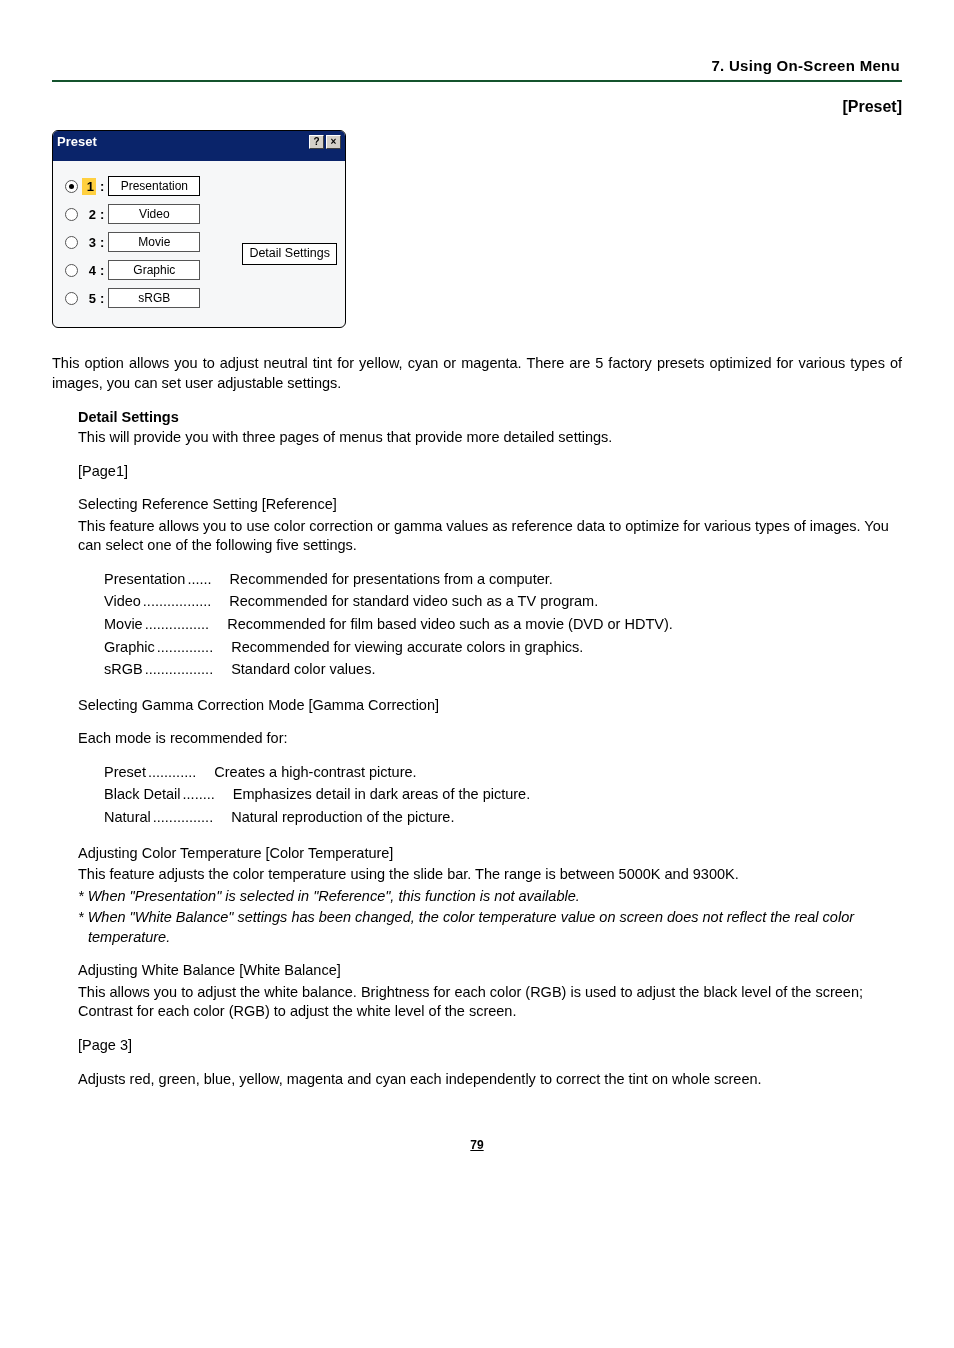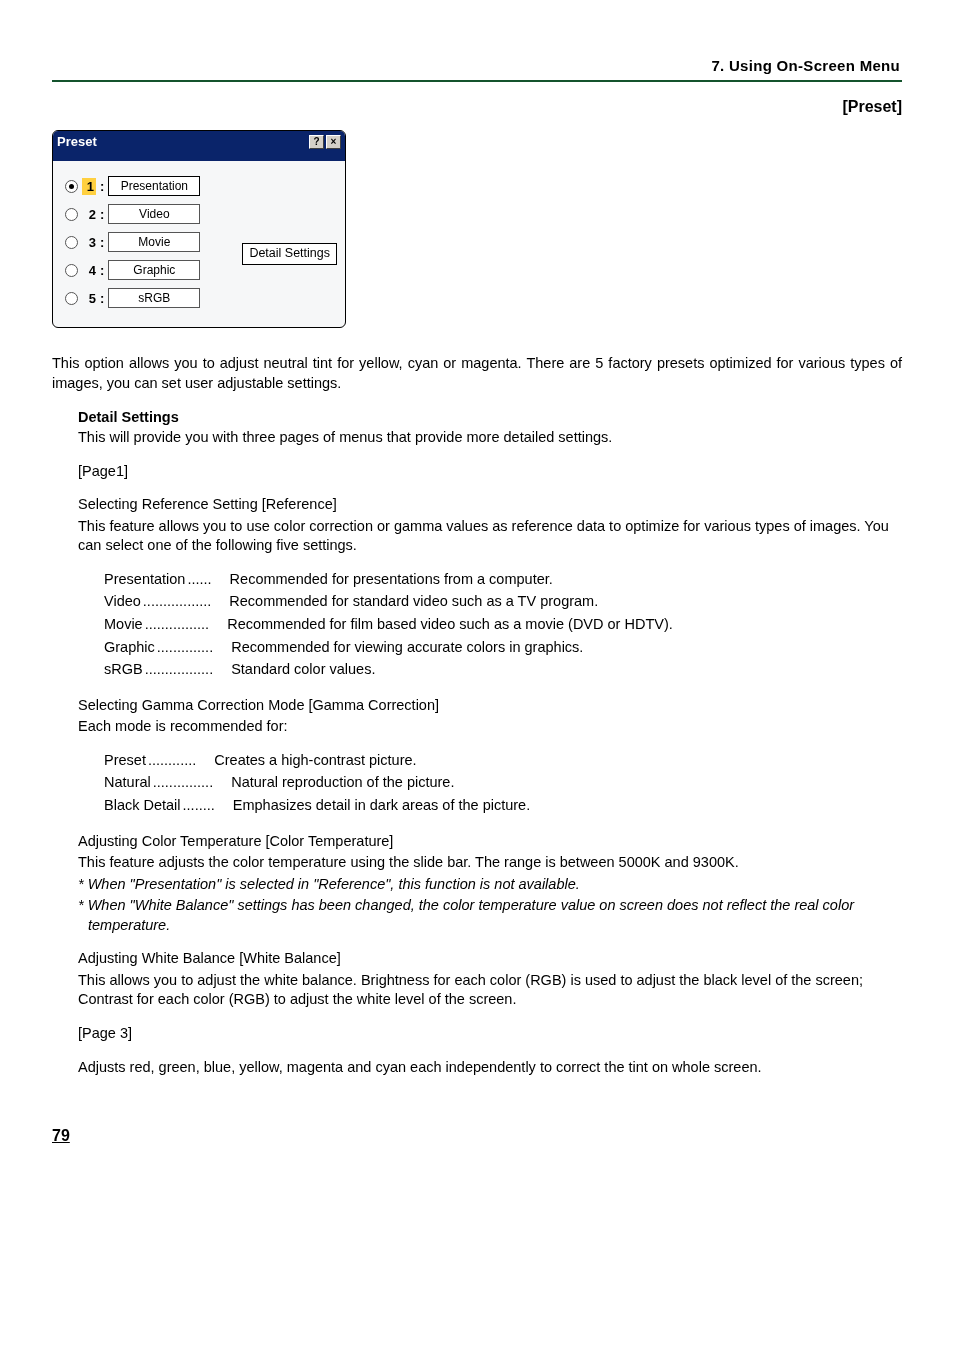--- a/index.html
+++ b/index.html
@@ -246,7 +246,7 @@
     </div>
   </div>
 
-  <div class="plain" style="margin-bottom:2px">Selecting Gamma Correction Mode [Gamma Correction]</div>
+  <div class="plain" style="margin-bottom:14px">Selecting Gamma Correction Mode [Gamma Correction]</div>
   <p class="plain">Each mode is recommended for:</p>
 
   <div class="defs">

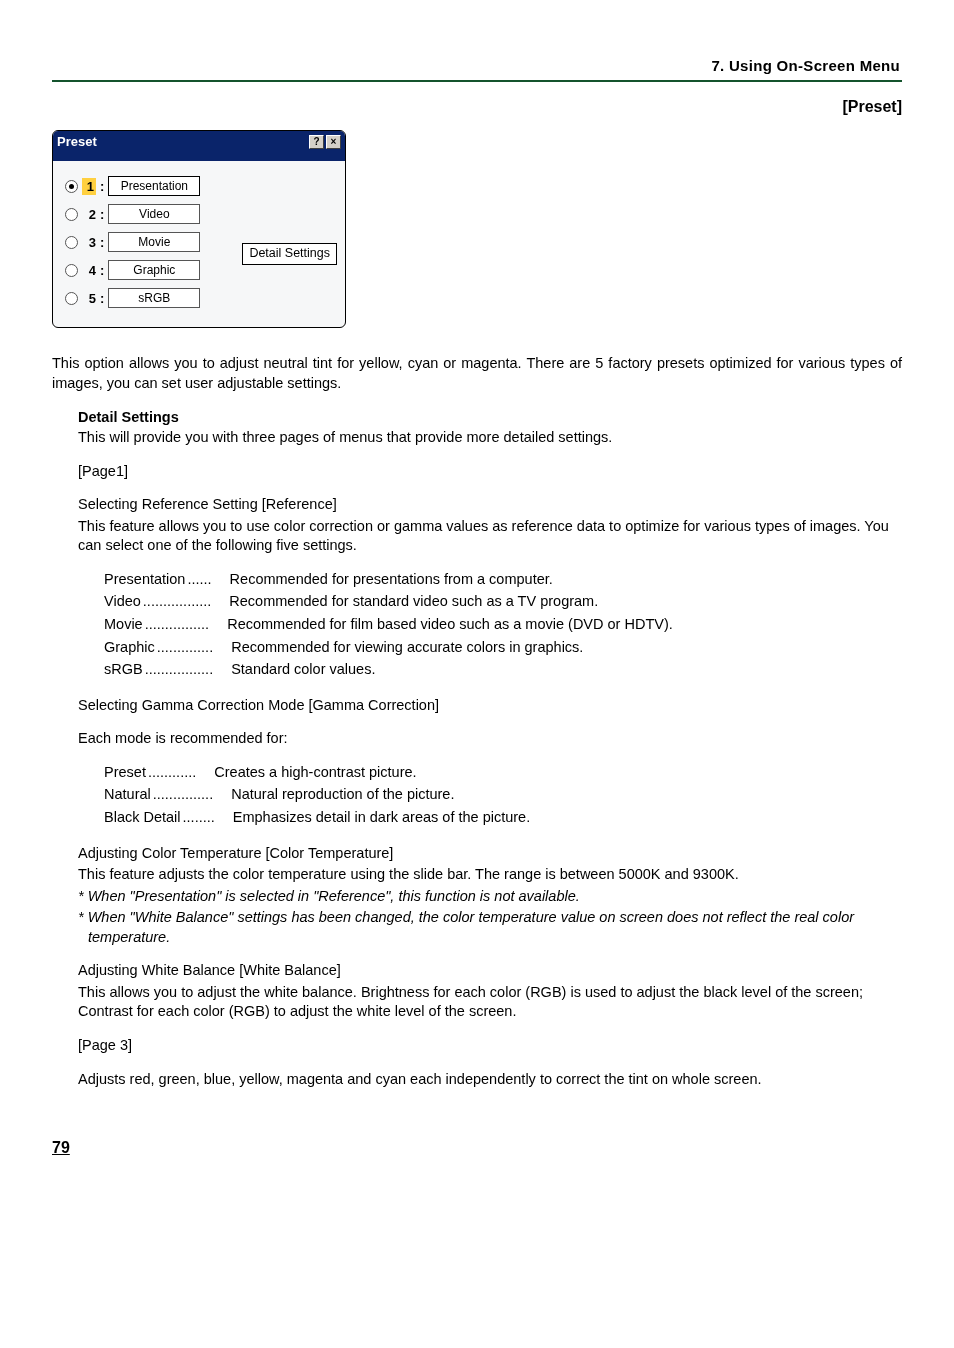--- a/index.html
+++ b/index.html
@@ -256,15 +256,15 @@
       <span class="def-desc">Creates a high-contrast picture.</span>
     </div>
     <div class="def-row">
+      <span class="def-term">Black Detail</span>
+      <span class="def-dots"> ........ </span>
+      <span class="def-desc">Emphasizes detail in dark areas of the picture.</span>
+    </div>
+    <div class="def-row">
       <span class="def-term">Natural</span>
       <span class="def-dots"> ............... </span>
       <span class="def-desc">Natural reproduction of the picture.</span>
     </div>
-    <div class="def-row">
-      <span class="def-term">Black Detail</span>
-      <span class="def-dots"> ........ </span>
-      <span class="def-desc">Emphasizes detail in dark areas of the picture.</span>
-    </div>
   </div>
 
   <div class="plain" style="margin-bottom:2px">Adjusting Color Temperature [Color Temperature]</div>

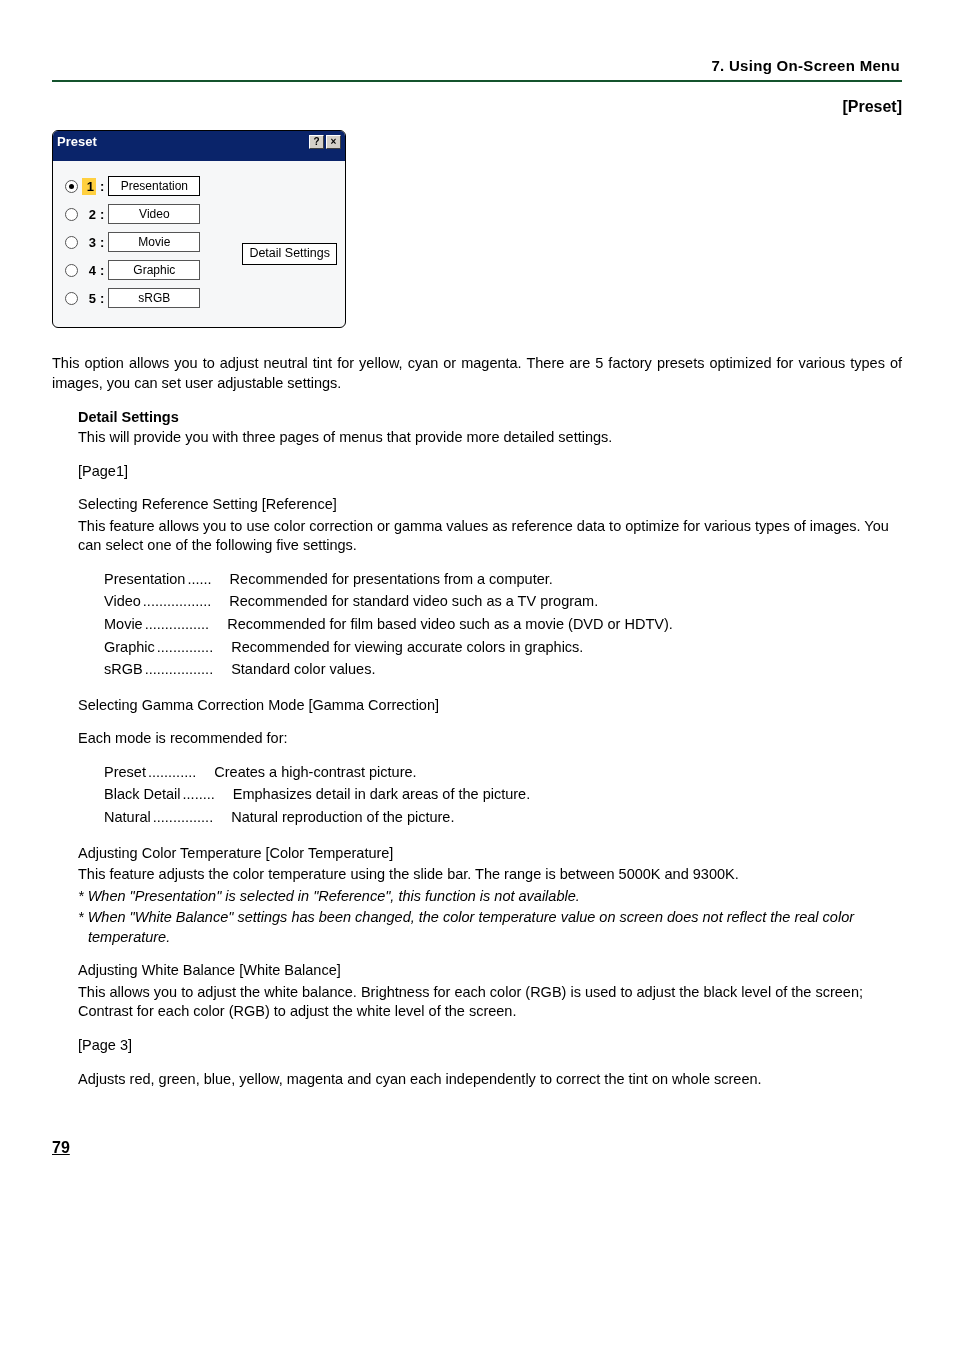--- a/index.html
+++ b/index.html
@@ -144,9 +144,9 @@
   }
 
   .pagenum {
-    text-align: left;
-    font-weight: 700;
-    font-size: 16px;
+    text-align: center;
+    font-weight: 700;
+    font-size: 12px;
     margin-top: 48px;
     text-decoration: underline;
   }

